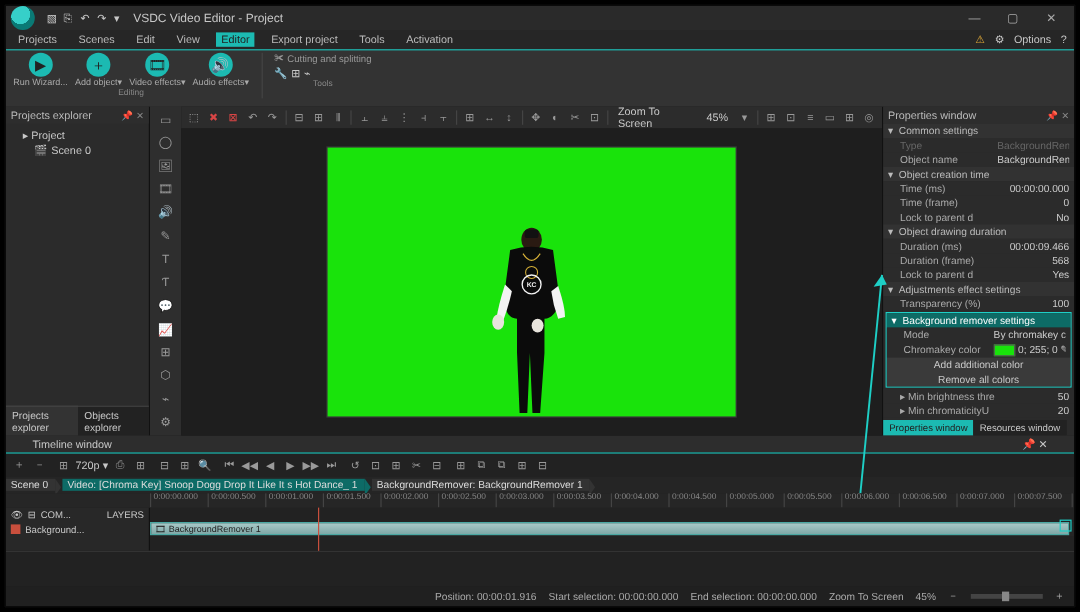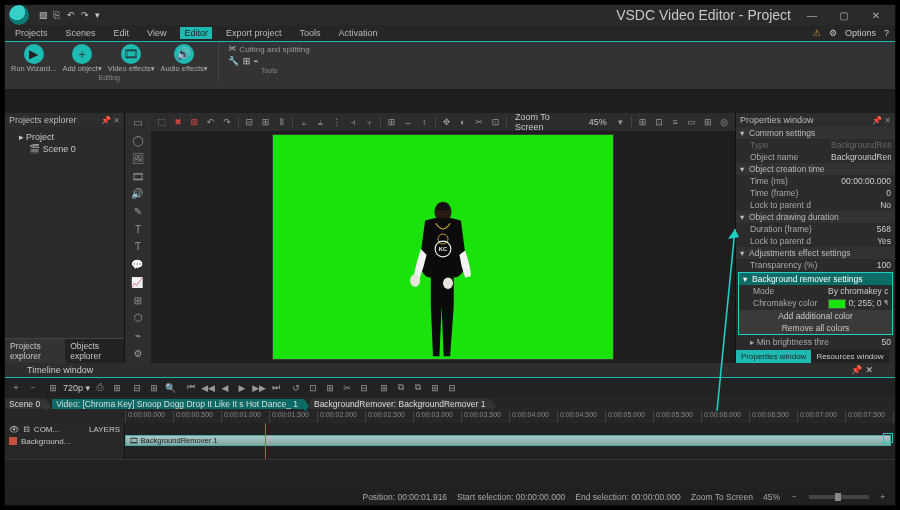--- a/index.html
+++ b/index.html
@@ -10,7 +10,7 @@
   .logo { width: 20px; height: 20px; border-radius: 50%; background: radial-gradient(circle at 40% 35%, #36d0c9 0 45%, #0a7a75 46% 100%); flex-shrink: 0; }
   .title-icons { display: flex; gap: 4px; margin-left: 4px; }
   .title-icons span { width: 10px; height: 10px; display: inline-block; }
-  .apptitle { flex: 1; text-align: right; font-size: 14px; color: #c8c8c8; }
+  .apptitle { flex: 1; text-align: left; font-size: 10px; color: #c8c8c8; }
   .wincontrols { display: flex; gap: 2px; }
   .wincontrols div { width: 30px; height: 14px; display: flex; align-items: center; justify-content: center; font-size: 10px; color: #aaa; }
   

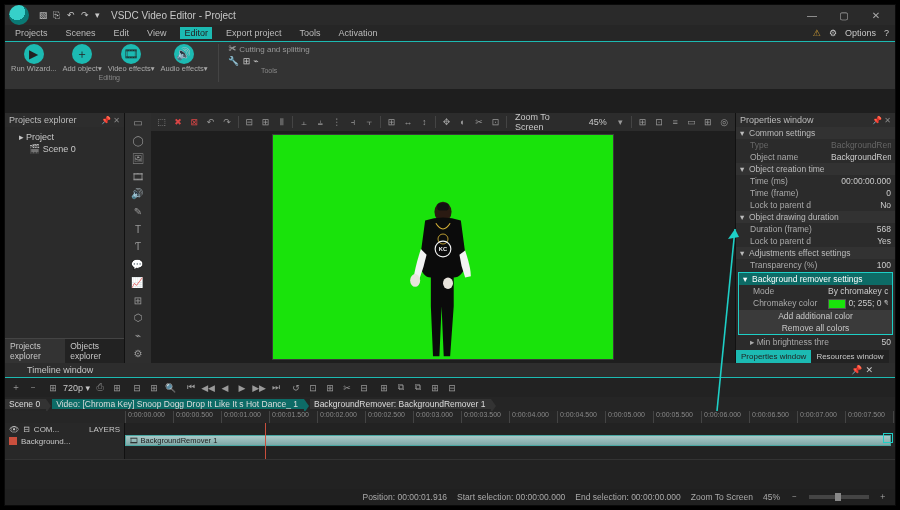--- a/index.html
+++ b/index.html
@@ -29,7 +29,7 @@
   .ribsep { width: 1px; height: 38px; background: #444; }
   .ribgroup .groupname { font-size: 7px; color: #888; margin-top: 1px; }
   
-  .midrow { flex: 1; display: flex; min-height: 0; margin-top: 24px; }
+  .midrow { flex: 1; display: flex; min-height: 0; }
   .leftpanel { width: 120px; background: #2b2b2b; border-right: 1px solid #111; display: flex; flex-direction: column; }
   .panelhdr { background: #2d2d2d; padding: 2px 4px; font-size: 9px; color: #bbb; display: flex; align-items: center; gap: 4px; }
   .panelhdr .pin { margin-left: auto; font-size: 8px; color: #888; }

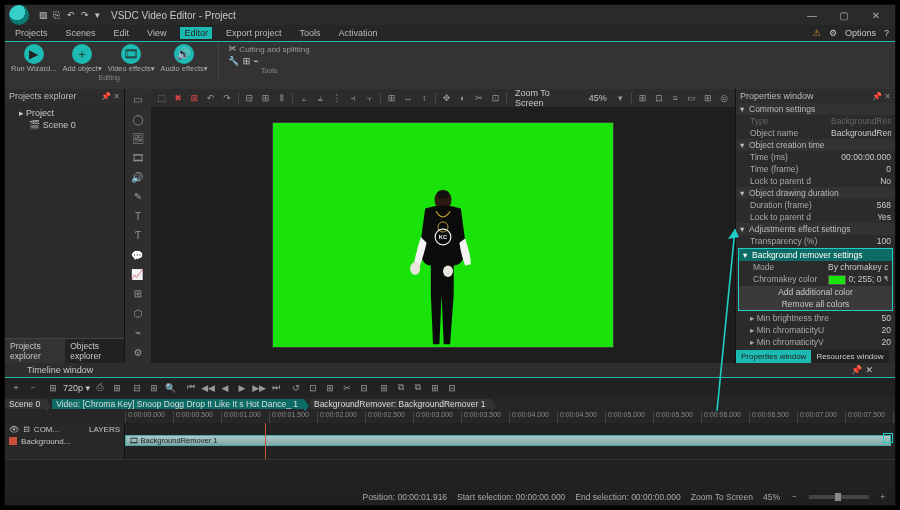--- a/index.html
+++ b/index.html
@@ -308,6 +308,10 @@
             <span>Object drawing duration</span>
           </div>
         <div class="proprow">
+            <span class="pname">Duration (ms)</span>
+            <span class="pval">00:00:09.466</span>
+          </div>
+        <div class="proprow">
             <span class="pname">Duration (frame)</span>
             <span class="pval">568</span>
           </div>

